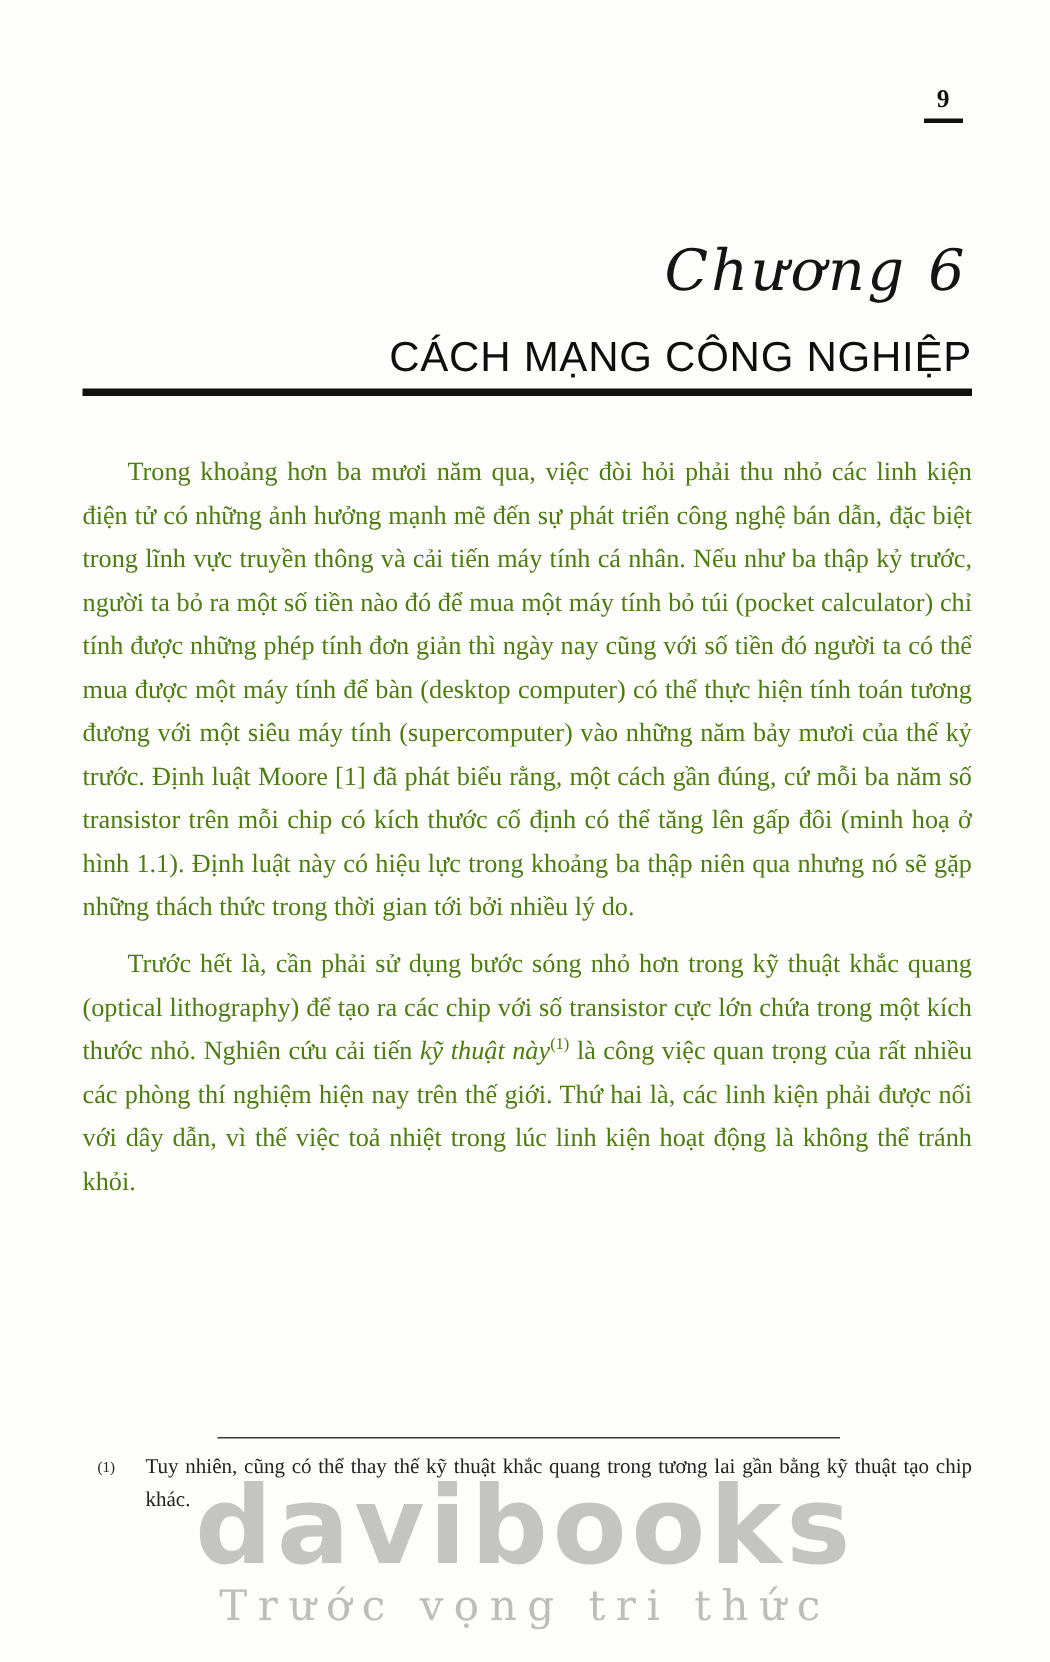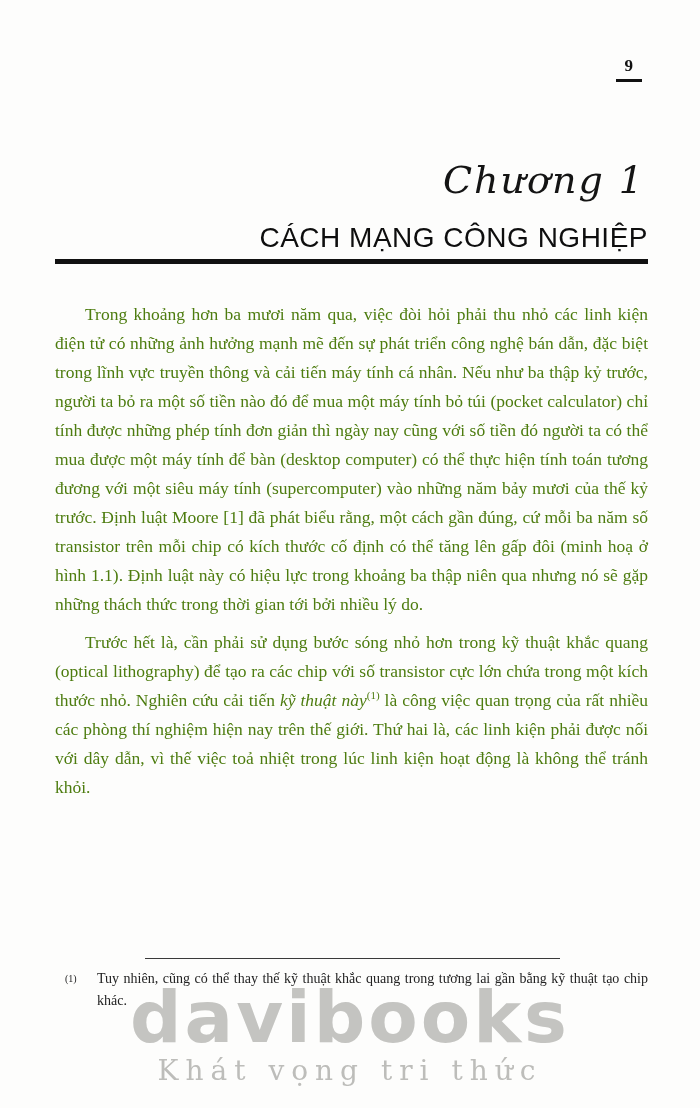--- a/index.html
+++ b/index.html
@@ -139,7 +139,7 @@
 
   <div class="page-number">9</div>
 
-  <div class="chapter-label">Chương 1</div>
+  <div class="chapter-label">Chương 6</div>
 
   <h1 class="chapter-title">CÁCH MẠNG CÔNG NGHIỆP</h1>
 

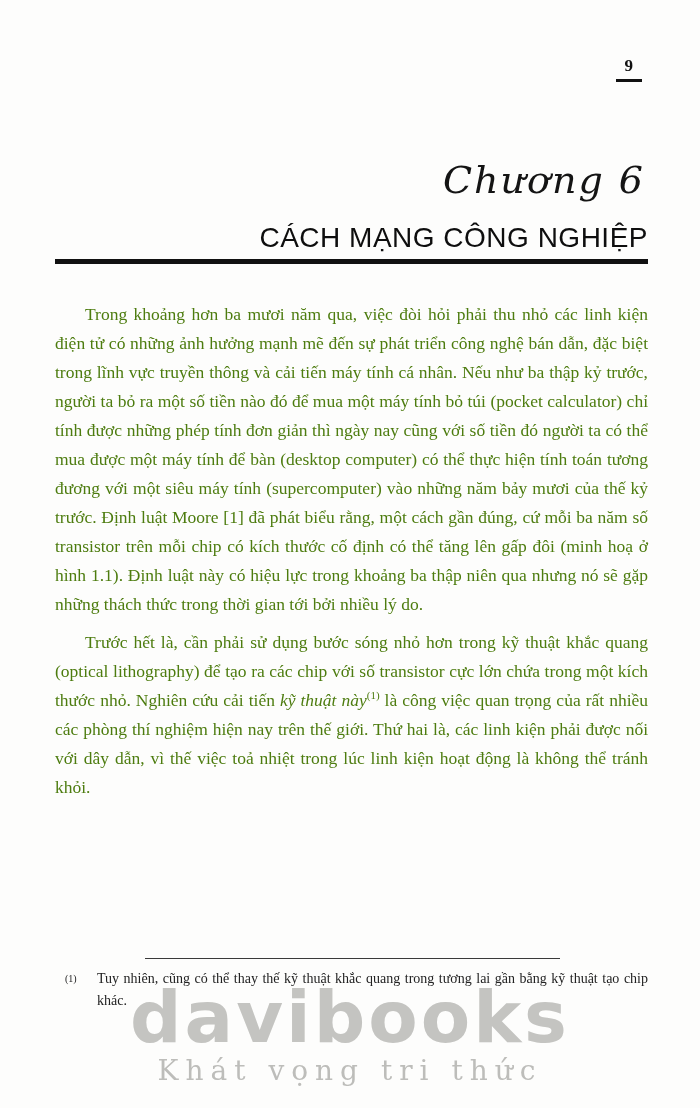--- a/index.html
+++ b/index.html
@@ -162,7 +162,7 @@
 
   <div class="watermark">
     <div class="watermark-logo">davibooks</div>
-    <div class="watermark-slogan">Khát vọng tri thức</div>
+    <div class="watermark-slogan">Trước vọng tri thức</div>
   </div>
 
 </div>

